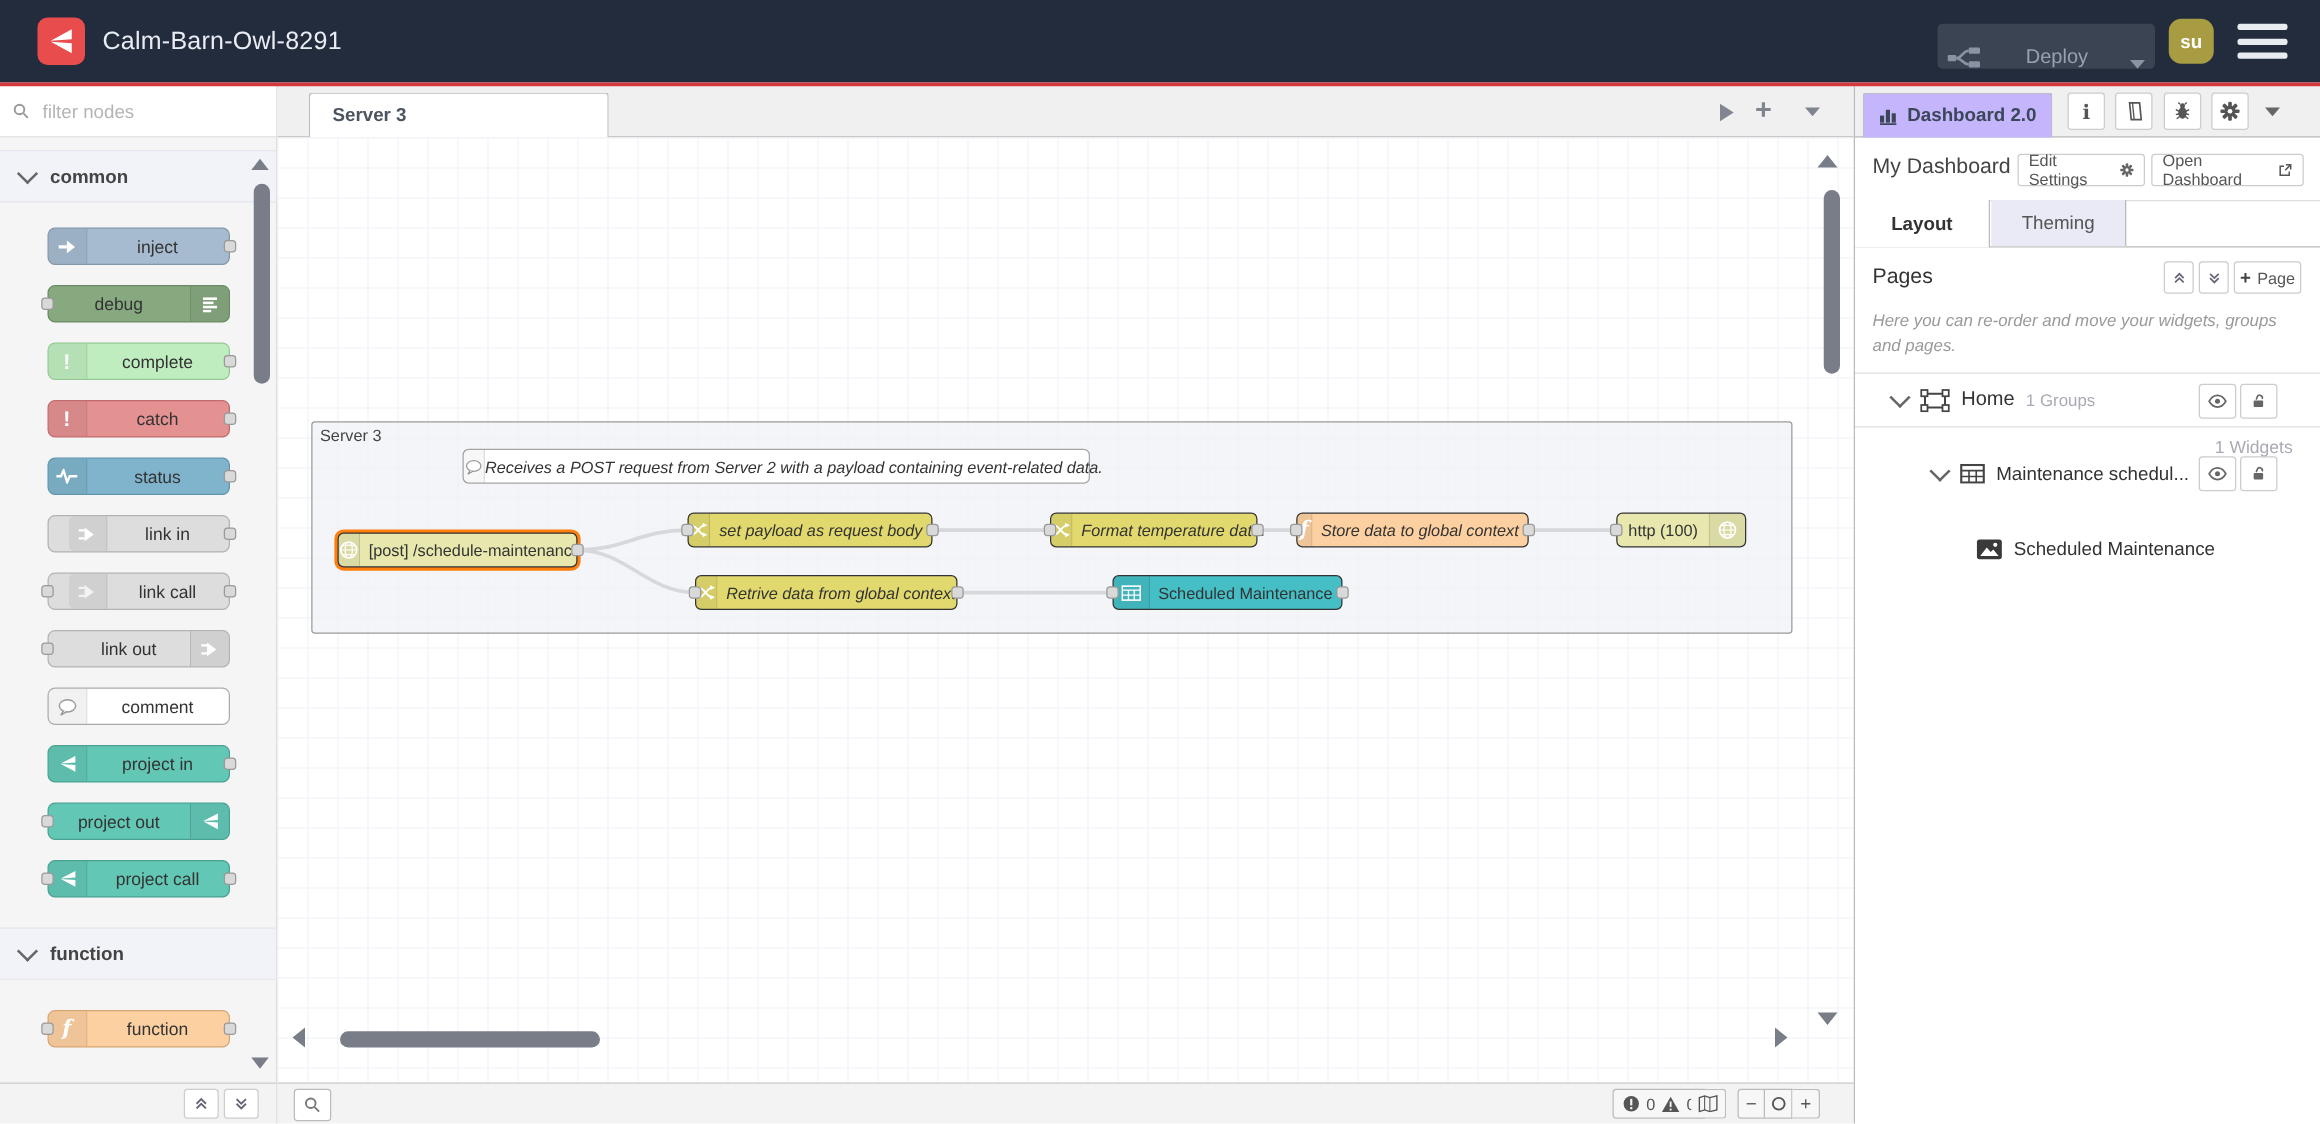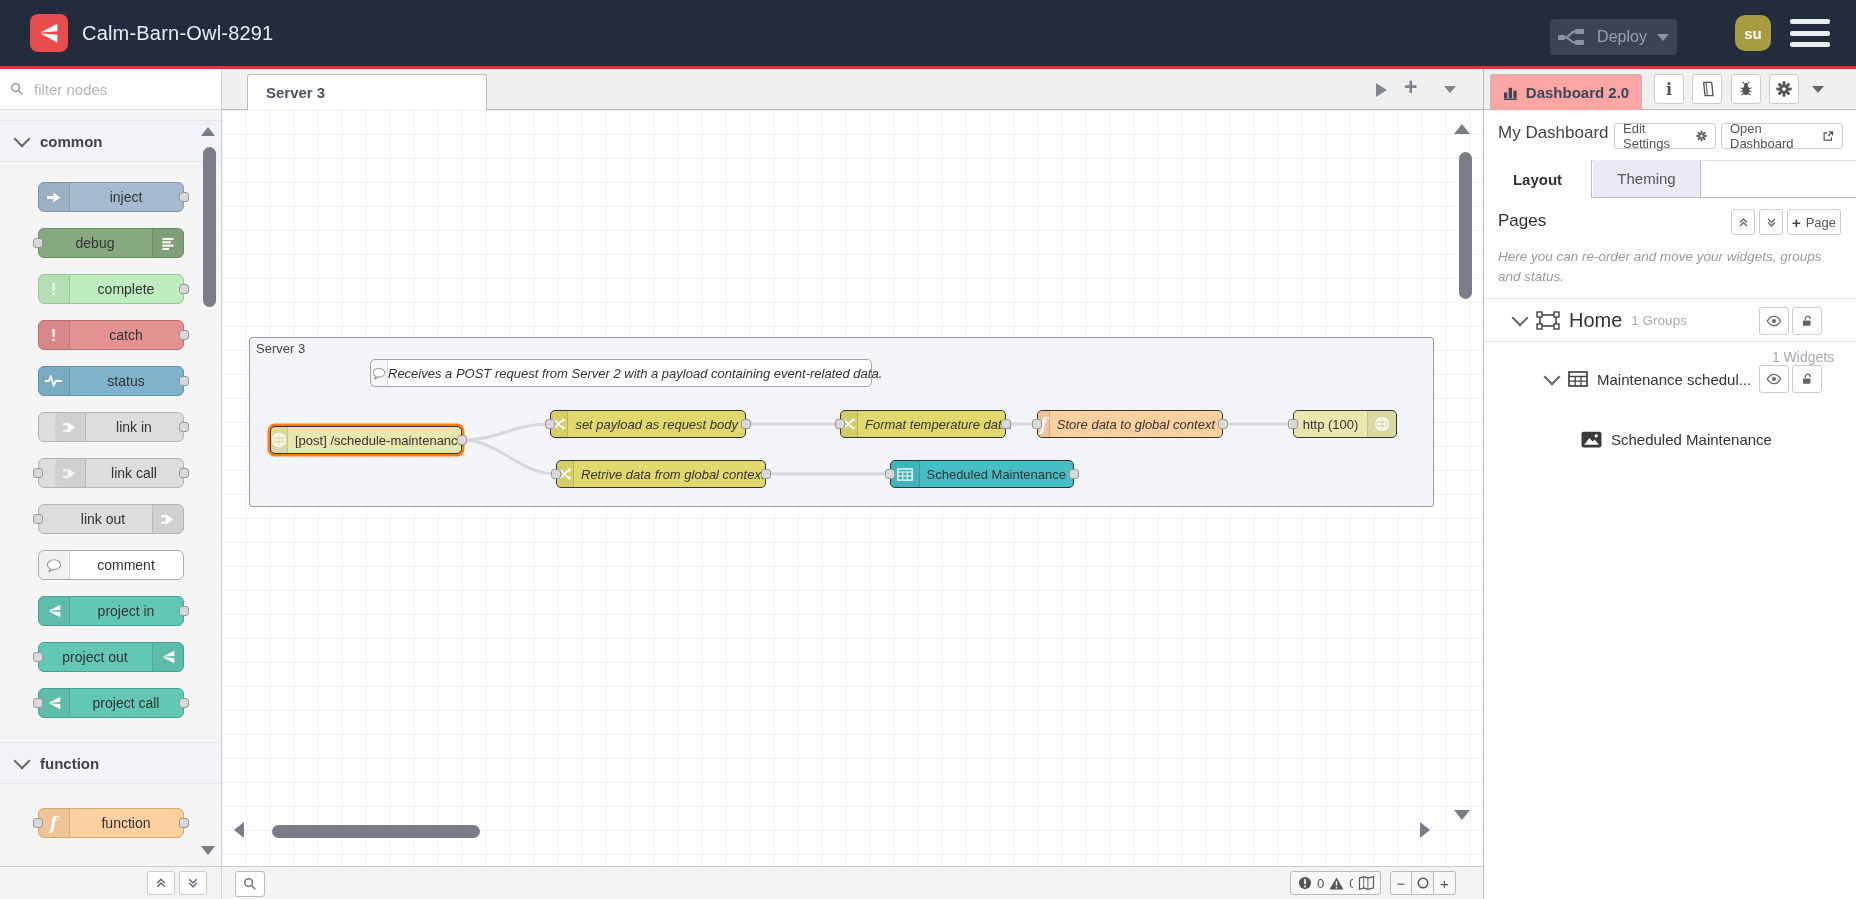--- a/index.html
+++ b/index.html
@@ -9,7 +9,7 @@
   #redline{position:absolute;left:0;top:66px;width:100%;height:3px;background:#d6383e;z-index:30;}
   .logo{position:absolute;left:30px;top:14px;width:38px;height:38px;border-radius:8px;background:#e84c4c;display:flex;align-items:center;justify-content:center;}
   .apptitle{position:absolute;left:82px;top:0;height:66px;display:flex;align-items:center;color:#e9edf3;font-size:20px;letter-spacing:.2px;}
-  .deploy-btn{position:absolute;left:1550px;top:19px;width:127px;height:36px;background:#3a4453;border-radius:4px;display:flex;align-items:center;padding:0 8px;box-sizing:border-box;}
+  .deploy-btn{position:absolute;left:1550px;top:19px;width:174px;height:36px;background:#3a4453;border-radius:4px;display:flex;align-items:flex-end;padding:0 8px;box-sizing:border-box;}
   .deploy-btn .dlabel{color:#98a1af;font-size:16px;margin-left:9px;flex:1;text-align:center;}
   .deploy-caret{width:0;height:0;border-left:6px solid transparent;border-right:6px solid transparent;border-top:7px solid #8a93a3;margin-left:6px;}
   .avatar{position:absolute;left:1735px;top:15px;width:36px;height:36px;border-radius:10px;background:#a89c42;color:#fff;display:flex;align-items:center;justify-content:center;font-size:15px;font-weight:bold;}

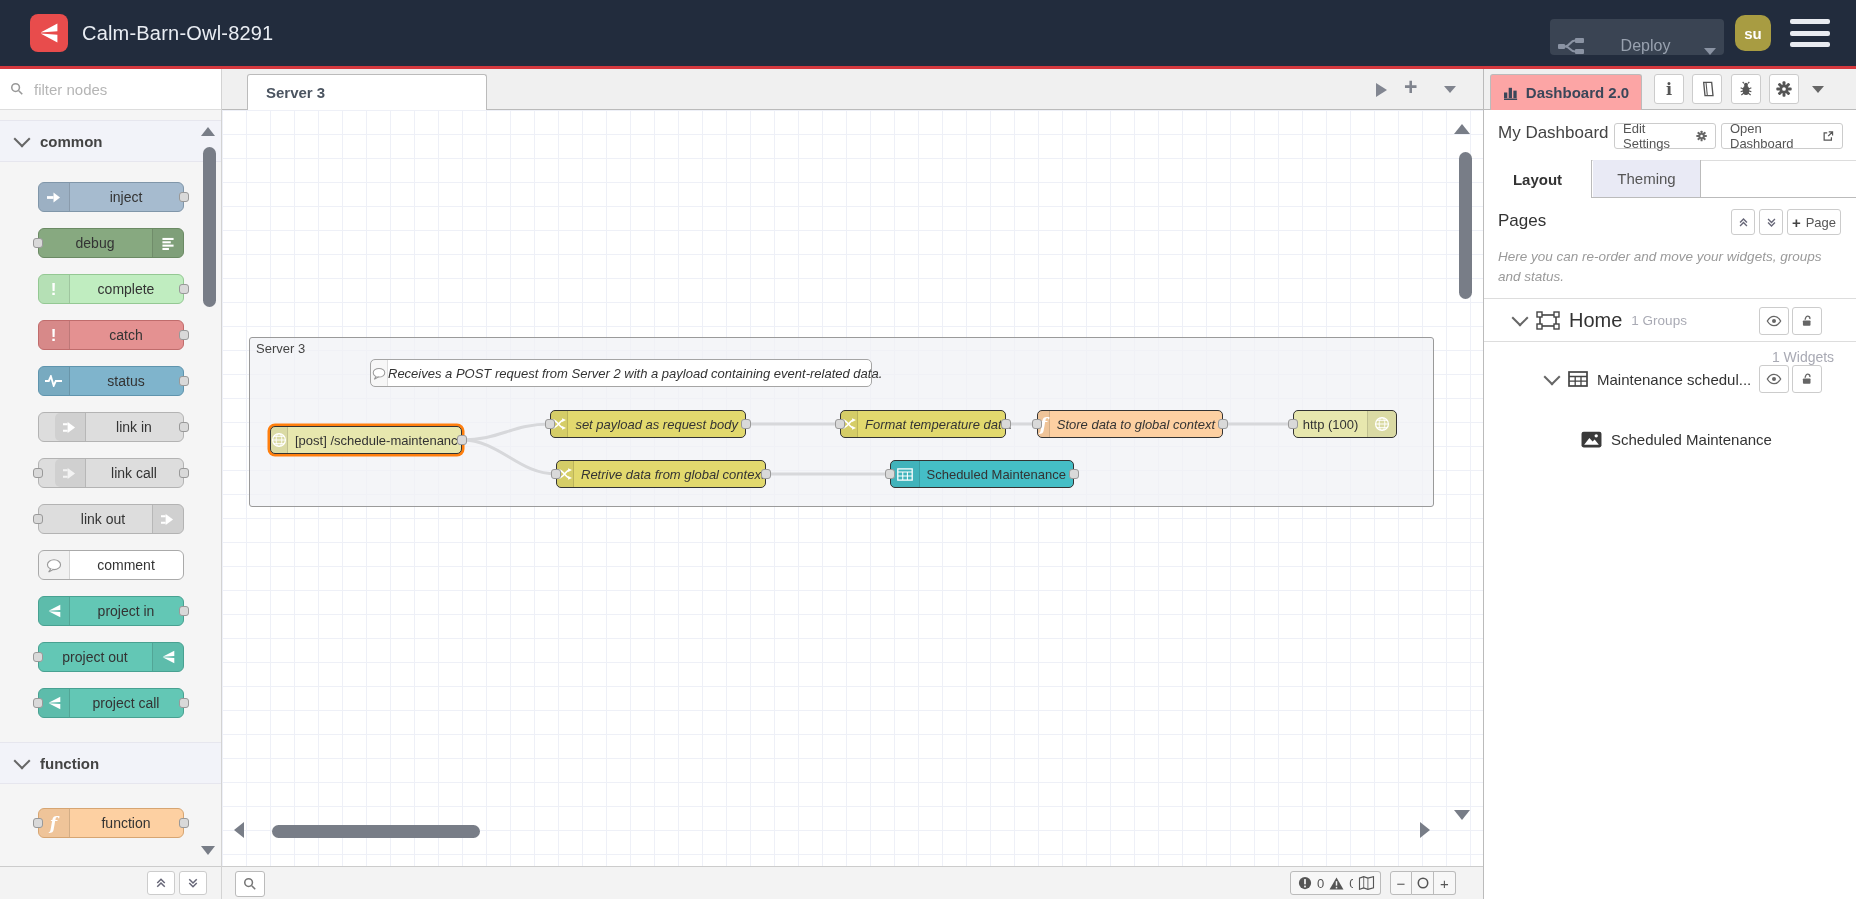--- a/index.html
+++ b/index.html
@@ -87,7 +87,7 @@
   
   #sidebar{position:absolute;left:1483px;top:69px;right:0;bottom:0;background:#fff;border-left:1px solid #bbb;box-sizing:border-box;}
   #sb-tabbar{position:absolute;left:0;top:0;right:0;height:41px;background:#f0f0f0;border-bottom:1px solid #bbb;box-sizing:border-box;}
-  .sb-tab{position:absolute;left:6px;top:5px;width:152px;height:36px;background:#fca5a5;border:1px solid #bbb;border-bottom:none;border-radius:3px 3px 0 0;display:flex;align-items:center;justify-content:center;gap:6px;font-size:15px;font-weight:bold;color:#3b4659;box-sizing:border-box;}
+  .sb-tab{position:absolute;left:6px;top:5px;width:152px;height:36px;background:#c4b5fd;border:1px solid #bbb;border-bottom:none;border-radius:3px 3px 0 0;display:flex;align-items:center;justify-content:center;gap:6px;font-size:15px;font-weight:bold;color:#3b4659;box-sizing:border-box;}
   .sb-iconbtn{position:absolute;top:5px;width:30px;height:30px;background:#fff;border:1px solid #ccc;border-radius:3px;display:flex;align-items:center;justify-content:center;cursor:pointer;box-sizing:border-box;}
   .sb-caret{position:absolute;left:328px;top:17px;width:0;height:0;border-left:6px solid transparent;border-right:6px solid transparent;border-top:7px solid #666;cursor:pointer;}
   .sb-dash{position:absolute;left:0;right:0;top:41px;height:50px;border-bottom:1px solid #ddd;}

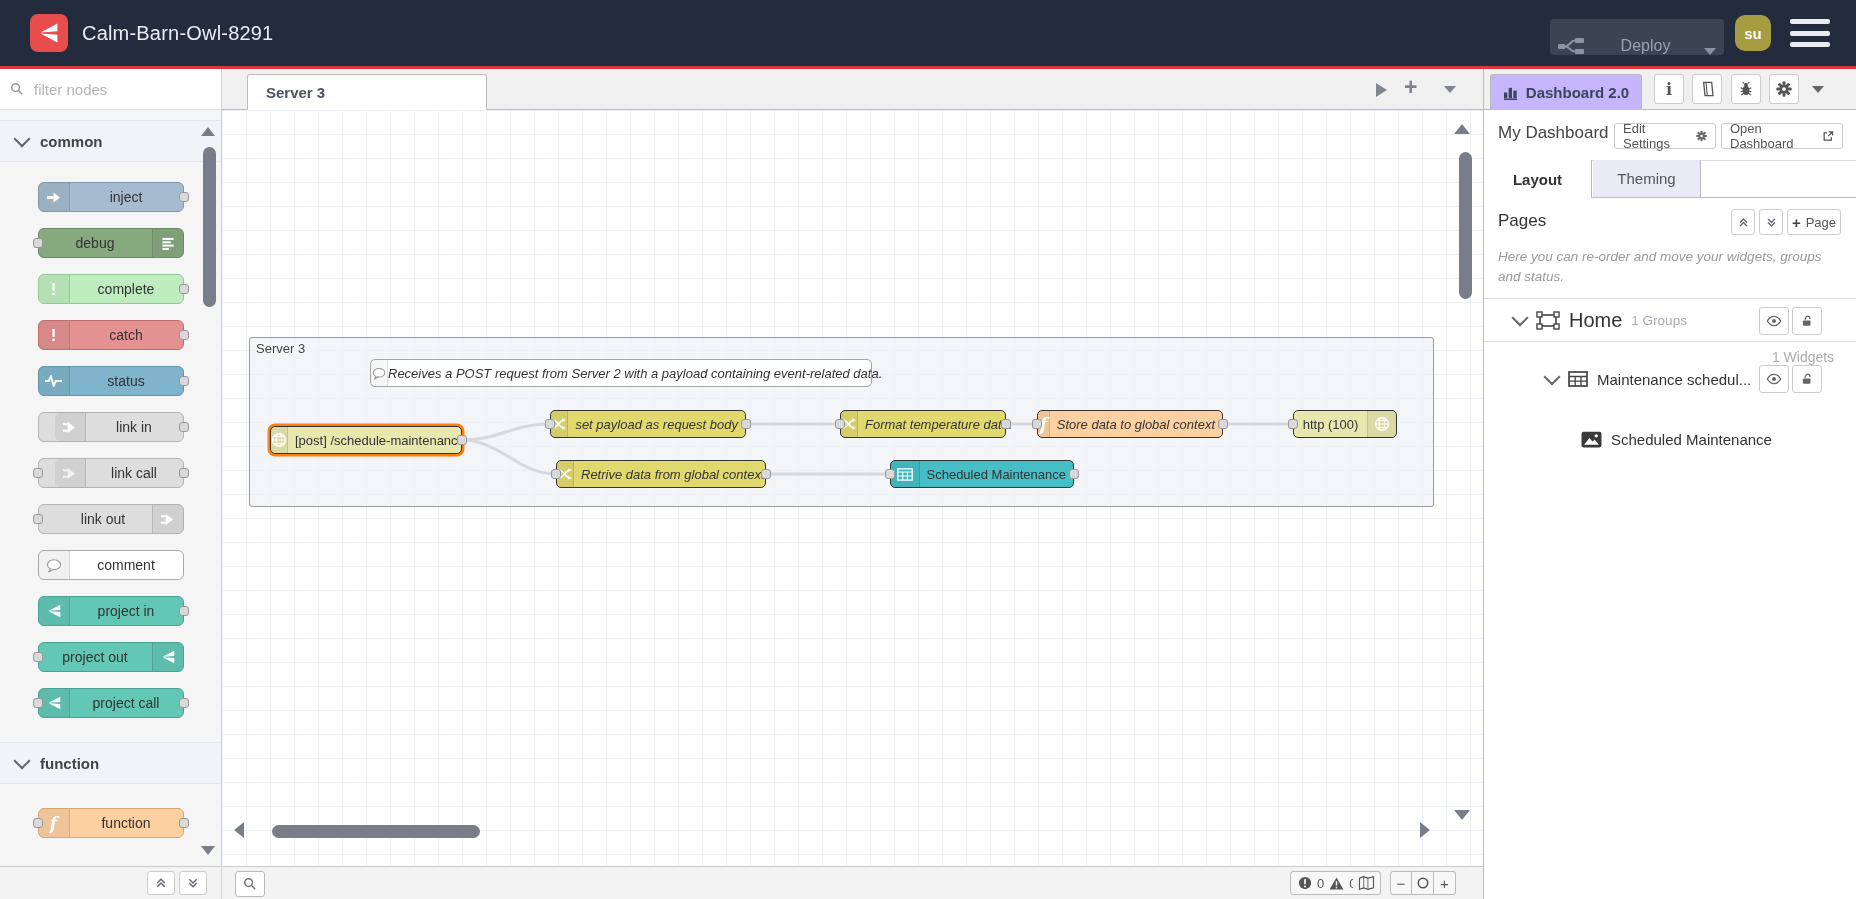--- a/index.html
+++ b/index.html
@@ -557,7 +557,7 @@
       </div>
     </div>
 
-    <div class="help-text">Here you can re-order and move your widgets, groups and status.</div>
+    <div class="help-text">Here you can re-order and move your widgets, groups and pages.</div>
 
     <div class="tree-page-row">
       <span class="chev"></span>

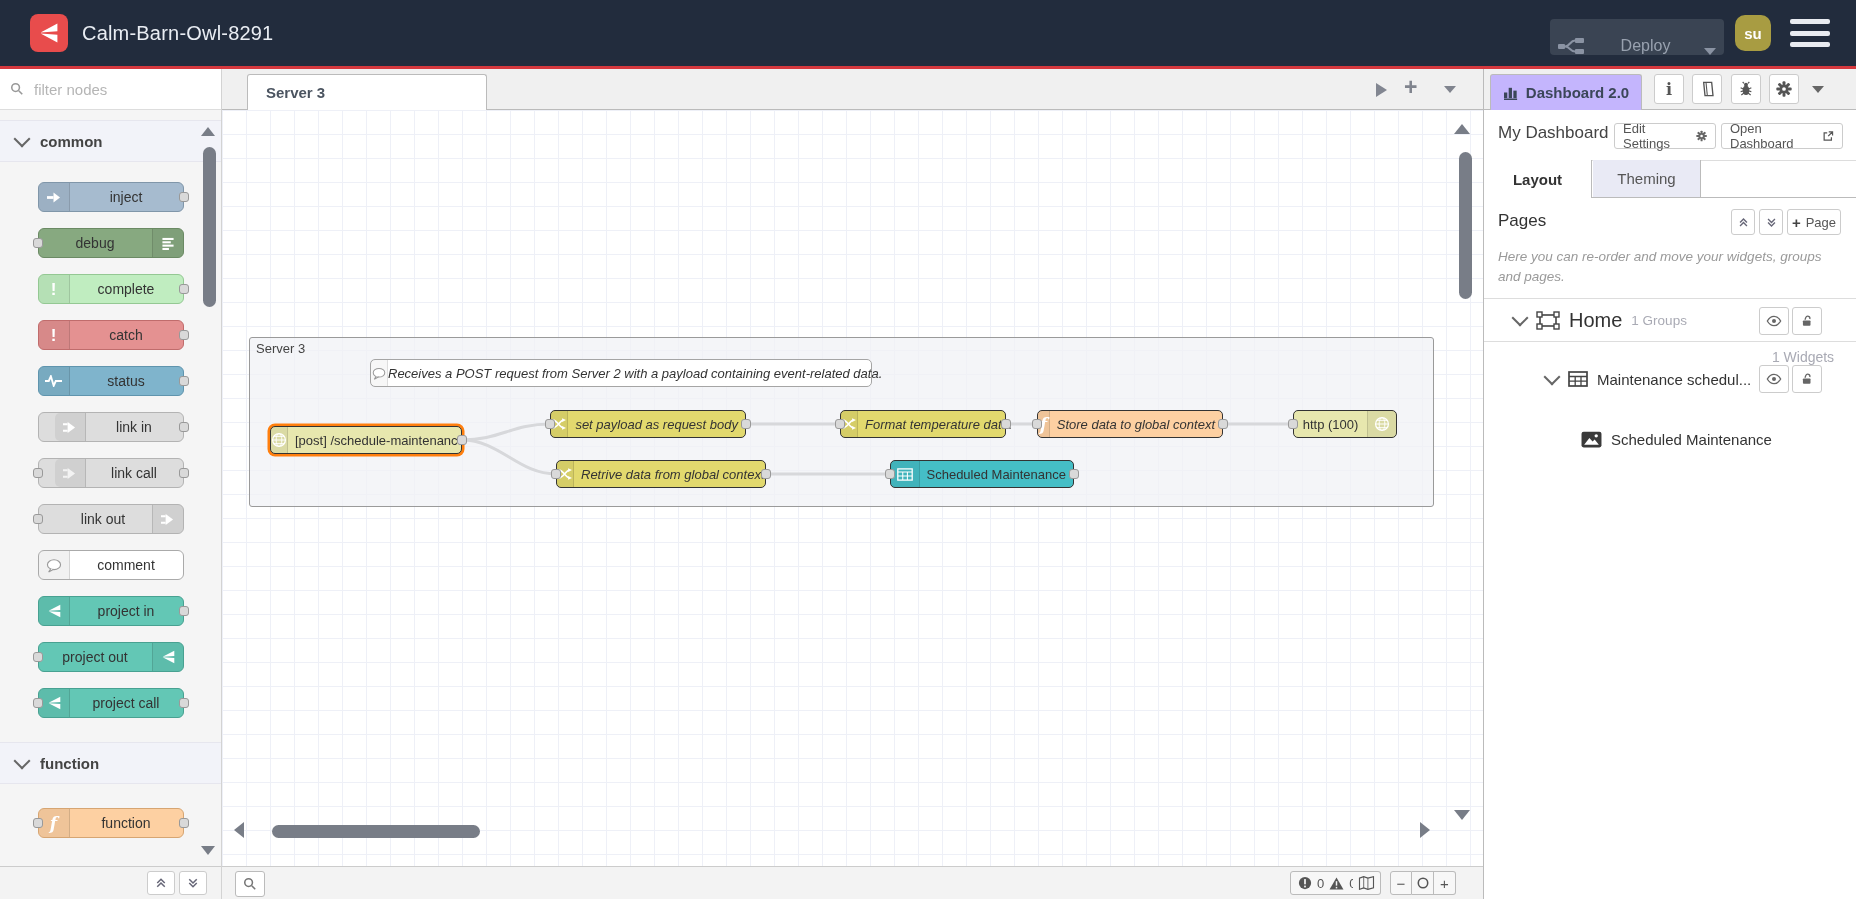--- a/index.html
+++ b/index.html
@@ -102,7 +102,7 @@
   .tree-page-row{position:absolute;left:0;right:0;top:229px;height:44px;border-top:1px solid #ddd;border-bottom:1px solid #ddd;display:flex;align-items:center;padding-left:30px;box-sizing:border-box;background:#fff;}
   .tree-group-row{position:absolute;left:0;right:0;top:291px;height:38px;display:flex;align-items:center;padding-left:62px;box-sizing:border-box;}
   .tree-widget-row{position:absolute;left:0;right:0;top:352px;height:36px;display:flex;align-items:center;padding-left:97px;box-sizing:border-box;}
-  .tlabel{font-size:20px;color:#333;margin-left:9px;}
+  .tlabel{font-size:16px;color:#333;margin-left:9px;}
   .tlabel.sm{font-size:15px;}
   .tbadge{font-size:13.5px;color:#a9aab4;margin-left:9px;}
   .rowbtn{position:absolute;width:30px;height:28px;background:#fff;border:1px solid #ccc;border-radius:3px;display:flex;align-items:center;justify-content:center;cursor:pointer;box-sizing:border-box;z-index:2;}

